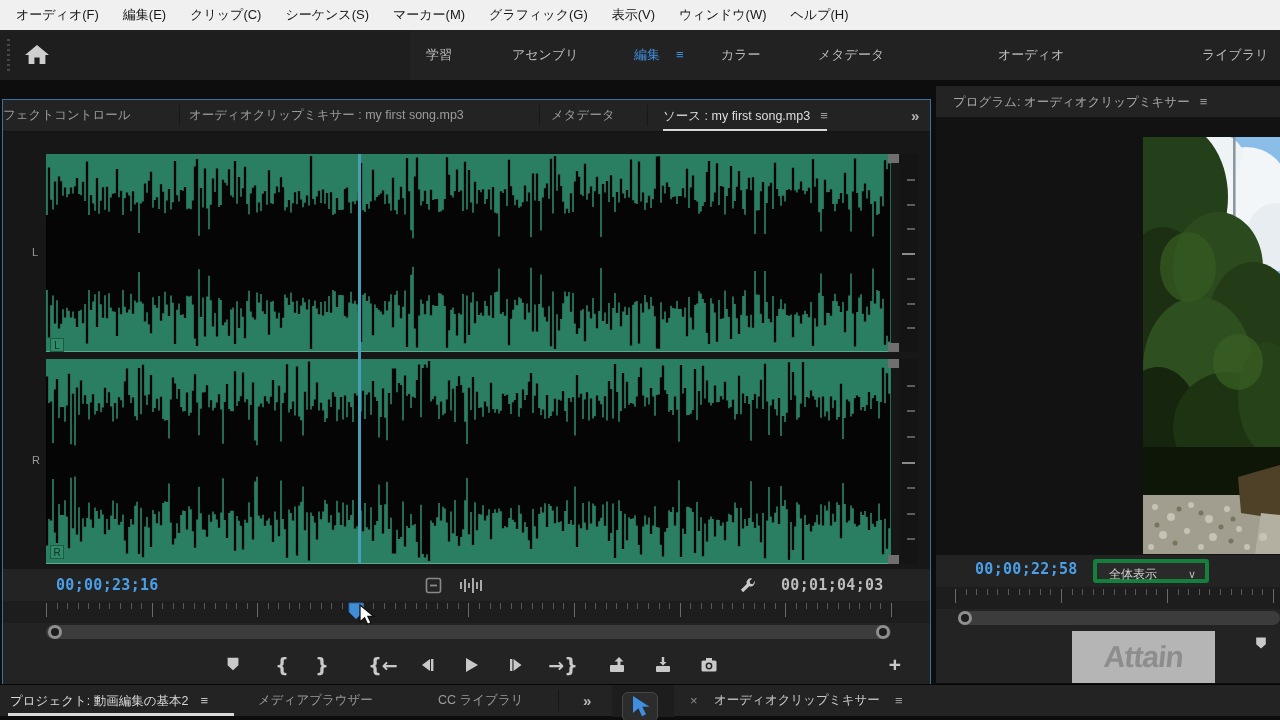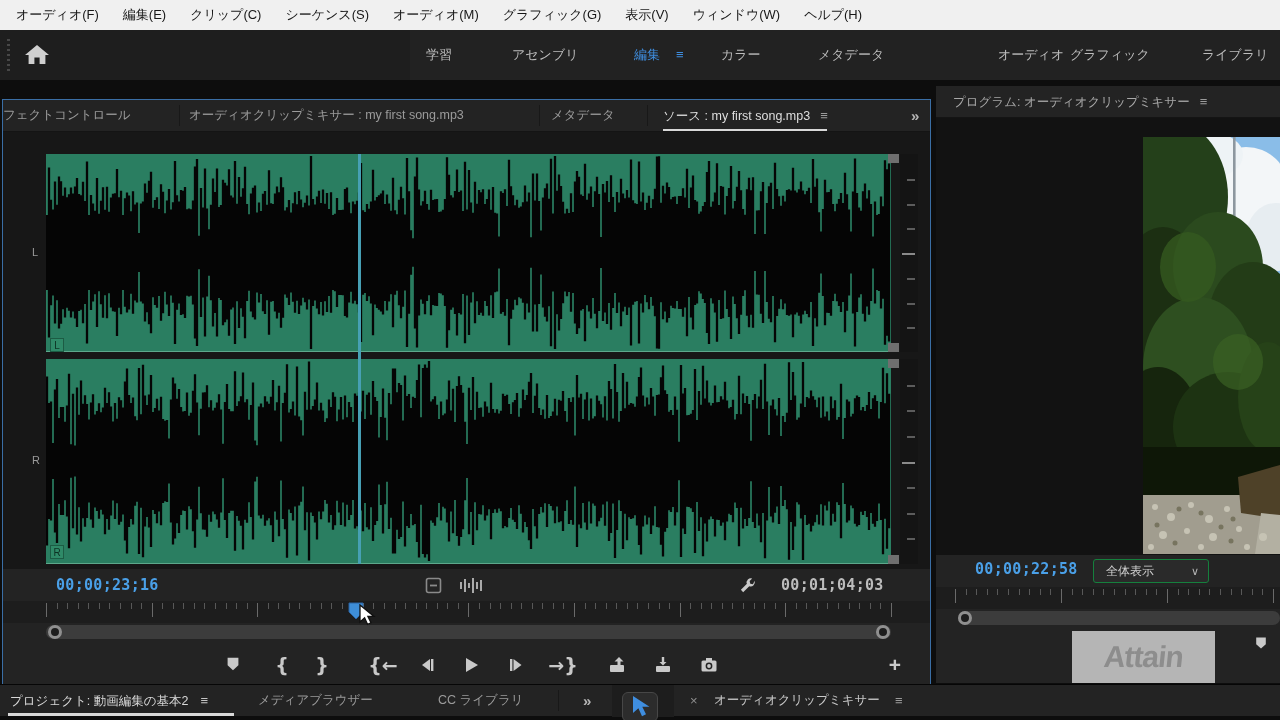--- a/index.html
+++ b/index.html
@@ -88,7 +88,7 @@
     <span class="mi">編集(E)</span>
     <span class="mi">クリップ(C)</span>
     <span class="mi">シーケンス(S)</span>
-    <span class="mi">オーディオ(M)</span>
+    <span class="mi">マーカー(M)</span>
     <span class="mi">グラフィック(G)</span>
     <span class="mi">表示(V)</span>
     <span class="mi">ウィンドウ(W)</span>

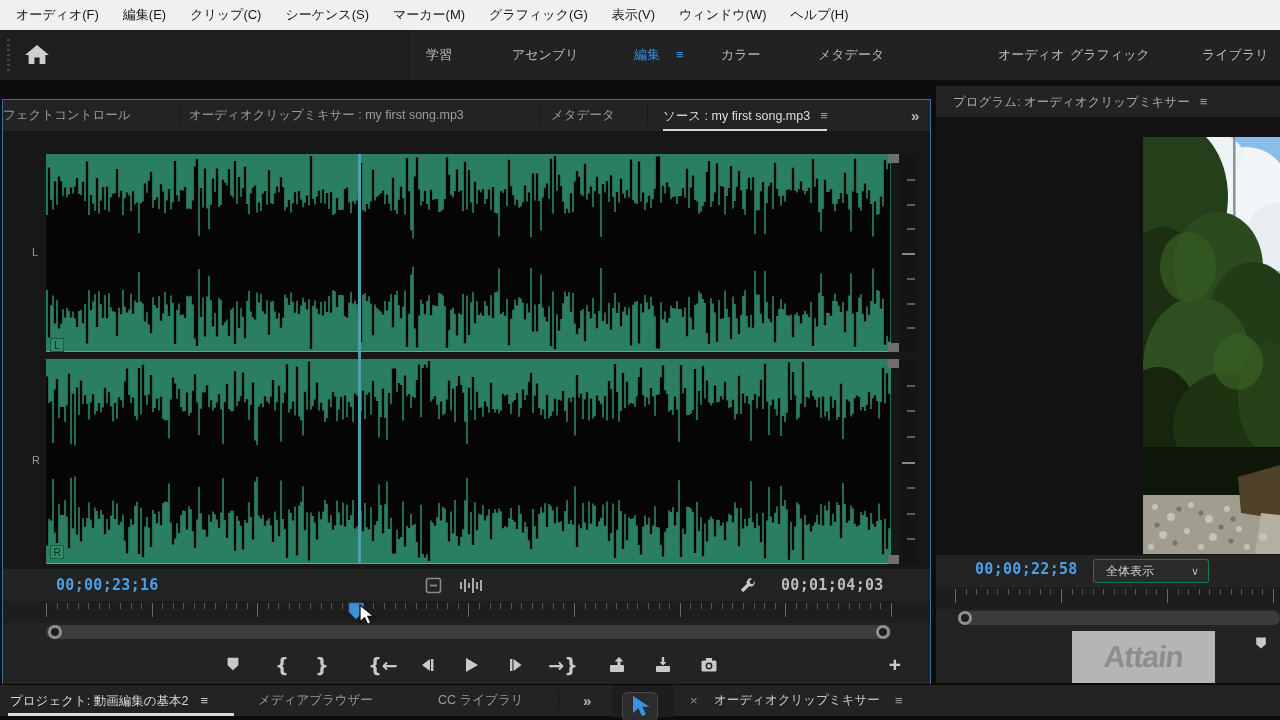--- a/index.html
+++ b/index.html
@@ -109,7 +109,6 @@
     <span class="wstab" style="left:721px">カラー</span>
     <span class="wstab" style="left:818px">メタデータ</span>
     <span class="wstab" style="left:998px">オーディオ</span>
-    <span class="wstab" style="left:1070px">グラフィック</span>
     <span class="wstab" style="left:1202px">ライブラリ</span>
   </div>
 

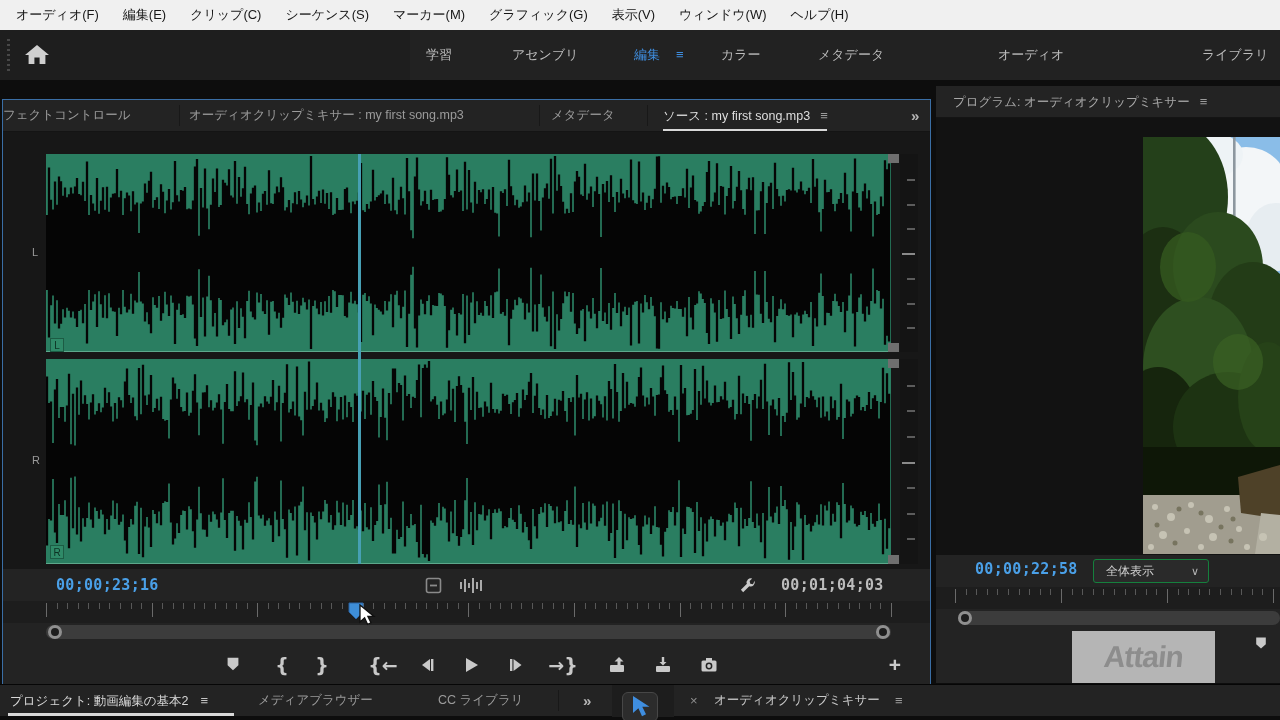--- a/index.html
+++ b/index.html
@@ -59,7 +59,7 @@
 #prog-viewer{position:absolute;left:0;top:32px;width:344px;height:437px;background:#121212;overflow:hidden}
 #prog-frame{position:absolute;left:207px;top:19px;width:137px;height:417px}
 #prog-info{position:absolute;left:0;top:469px;width:344px;height:32px;background:#232323}
-#zoomselect{position:absolute;left:157px;top:4px;width:116px;height:24px;background:#2a2a2a;border:1px solid #15803d;border-radius:3px;color:#d0d0d0;font-size:12px;line-height:22px;padding-left:12px}
+#zoomselect{position:absolute;left:157px;top:4px;width:116px;height:24px;background:#2a2a2a;border:4px solid #15803d;border-radius:3px;color:#d0d0d0;font-size:12px;line-height:22px;padding-left:12px}
 #zoomselect .chevdn{position:absolute;right:9px;top:0;color:#b5b5b5;font-size:11px}
 #prog-ruler{position:absolute;left:0;top:501px;width:344px;height:22px;background:#1d1d1d}
 #prog-zoom{position:absolute;left:0;top:523px;width:344px;height:18px}

